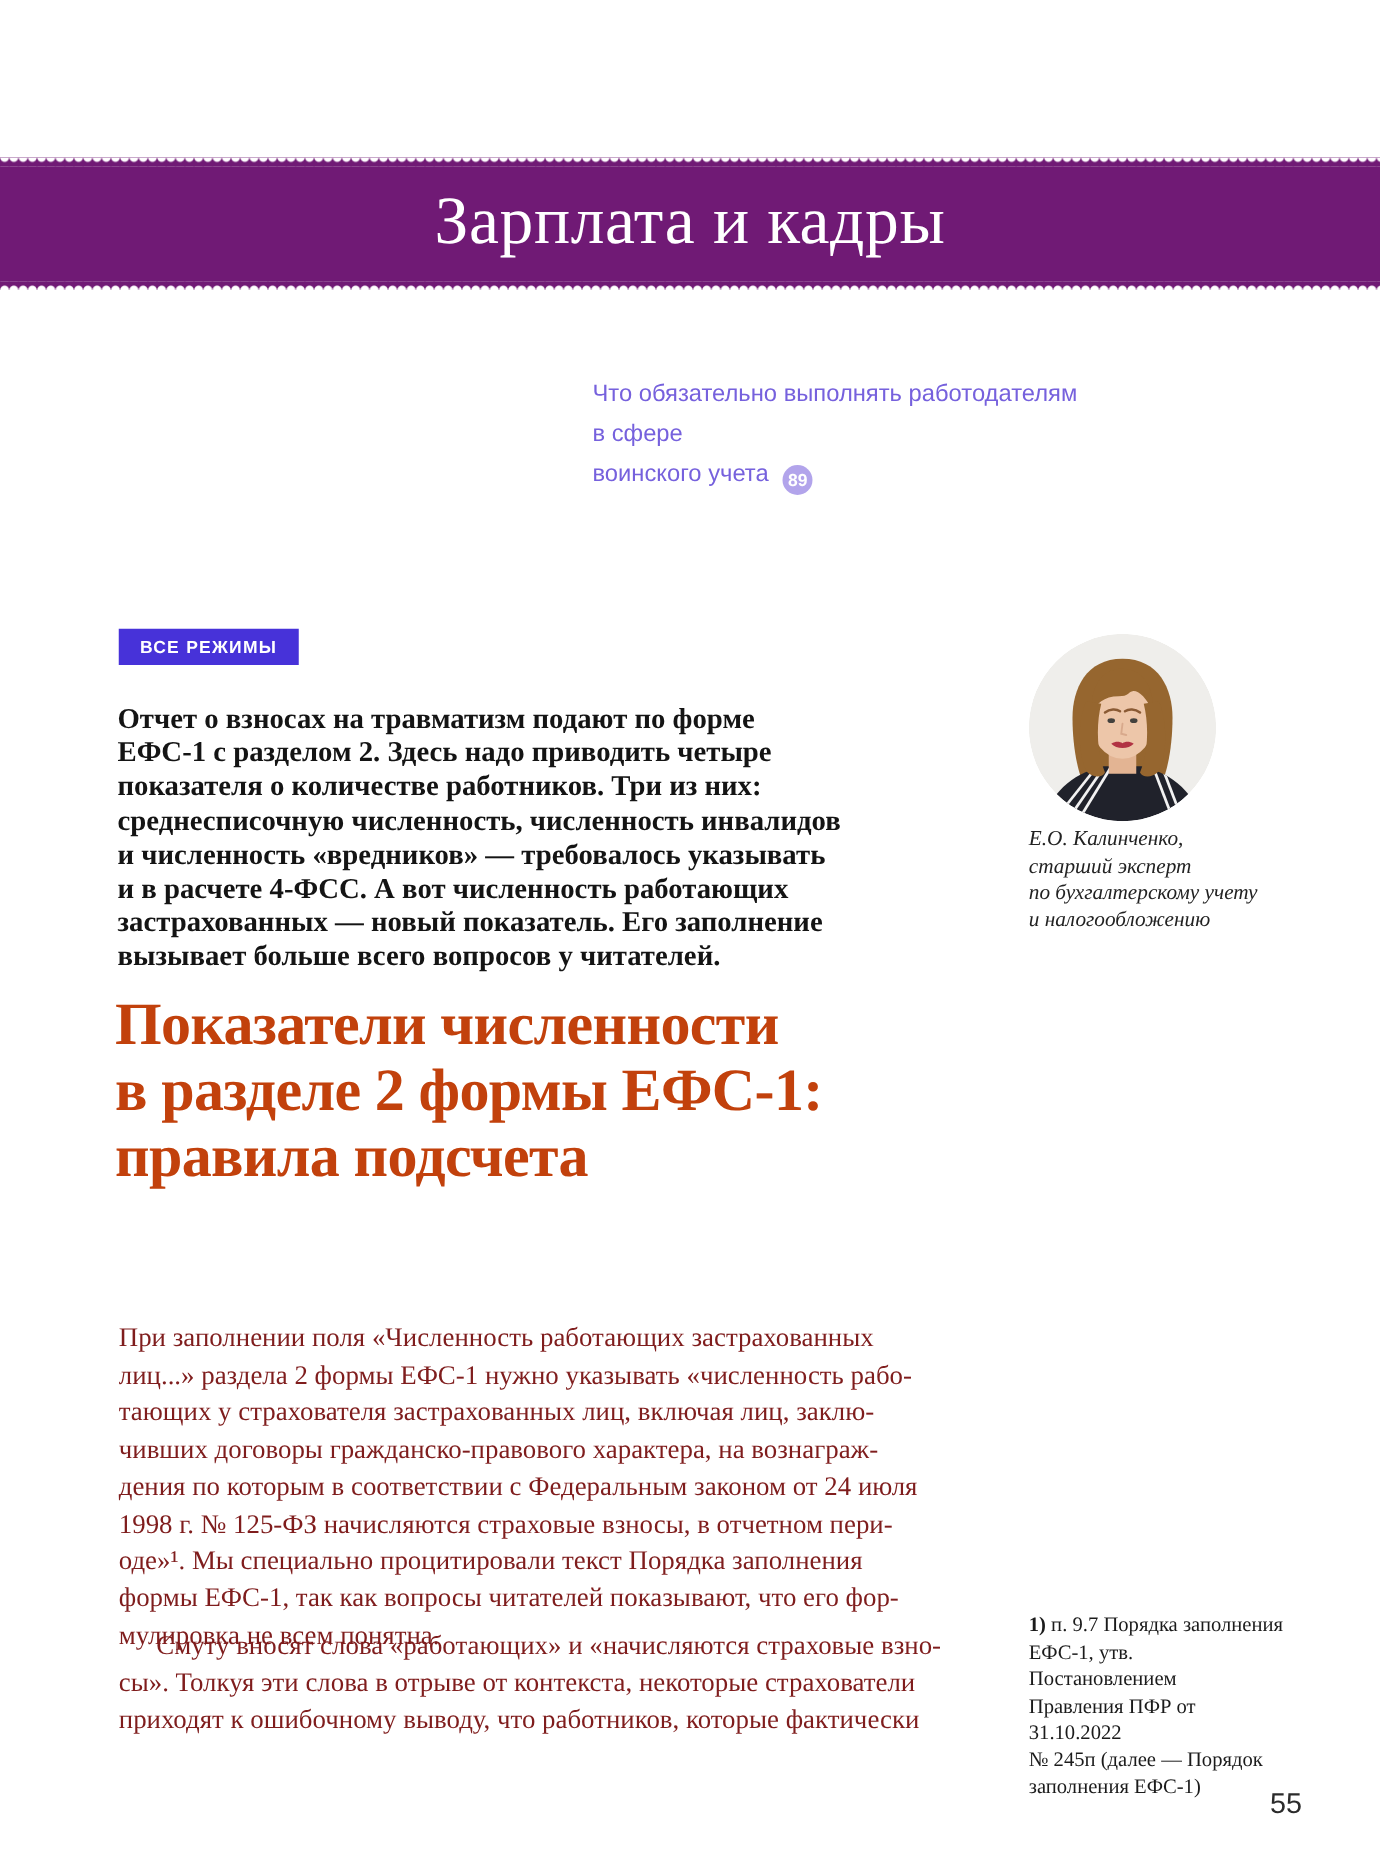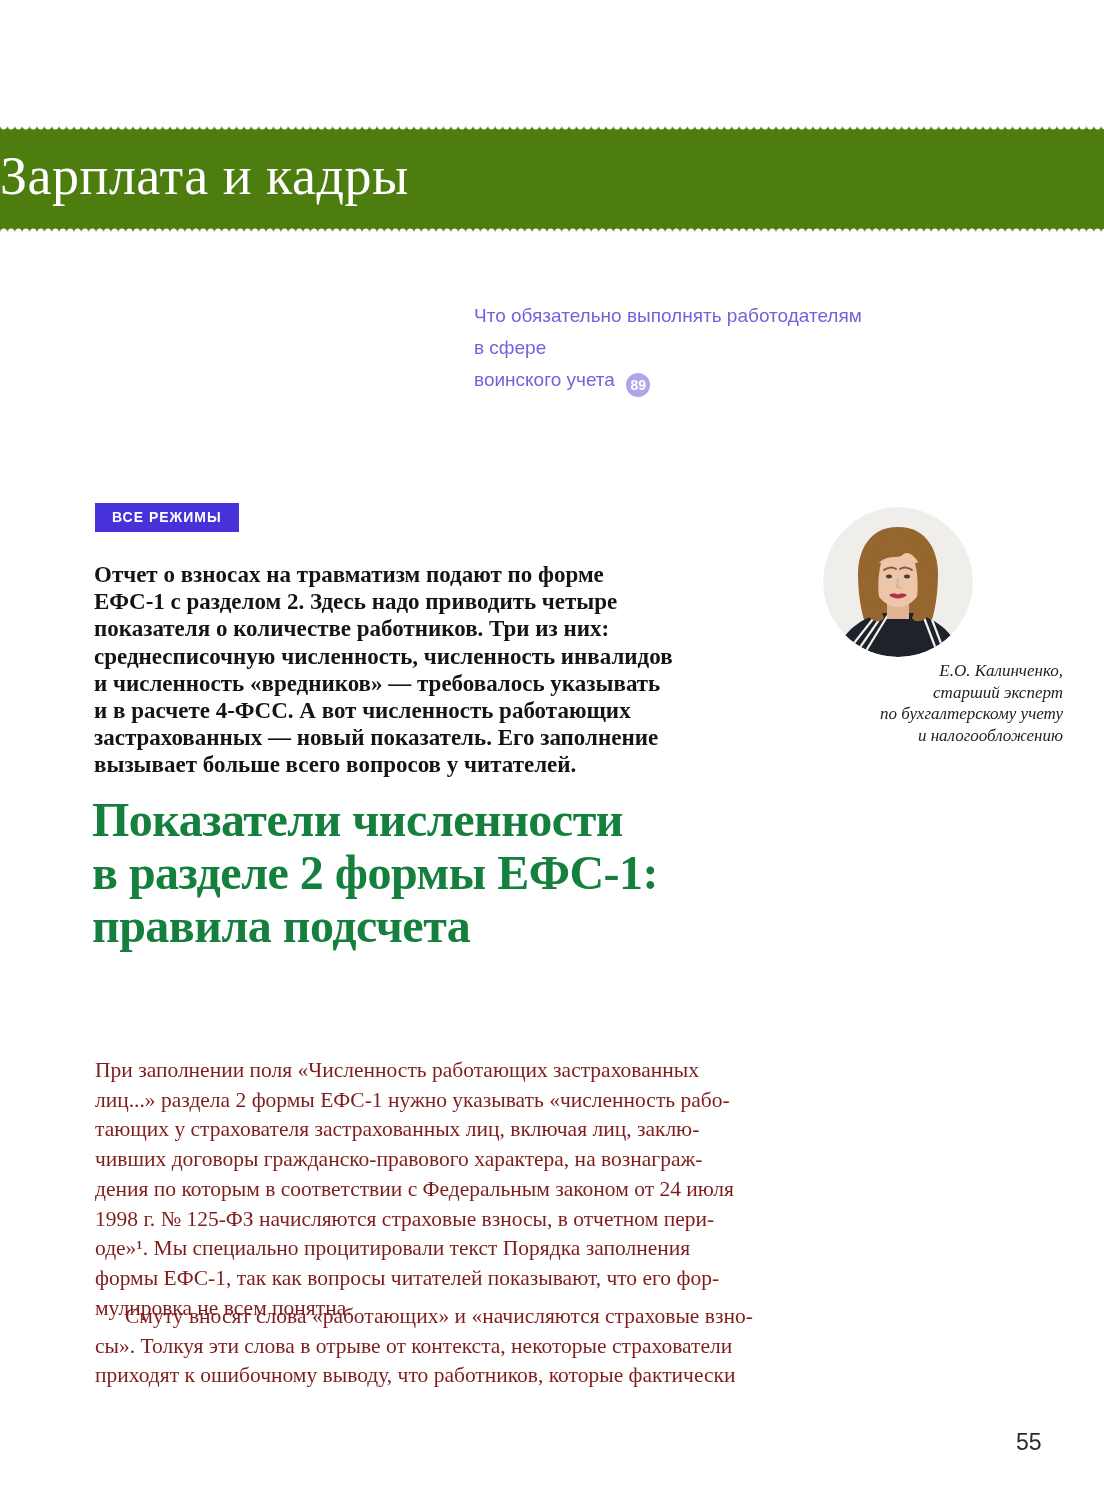--- a/index.html
+++ b/index.html
@@ -7,8 +7,8 @@
         font-family:"Liberation Serif",serif;color:#1b1b1b;}
 
   
-  .banner{position:absolute;left:0;top:126px;width:100%;height:106px;background:#4d7c0f;
-          display:flex;align-items:center;}
+  .banner{position:absolute;left:0;top:126px;width:100%;height:106px;background:#701a75;
+          display:flex;align-items:center;justify-content:center;}
   .banner::before{content:"";position:absolute;left:0;top:0;width:100%;height:7px;
           background-image:radial-gradient(circle at 3.7px 0px,#ffffff 3.1px,rgba(255,255,255,0) 3.9px);
           background-size:7.4px 7px;background-repeat:repeat-x;}

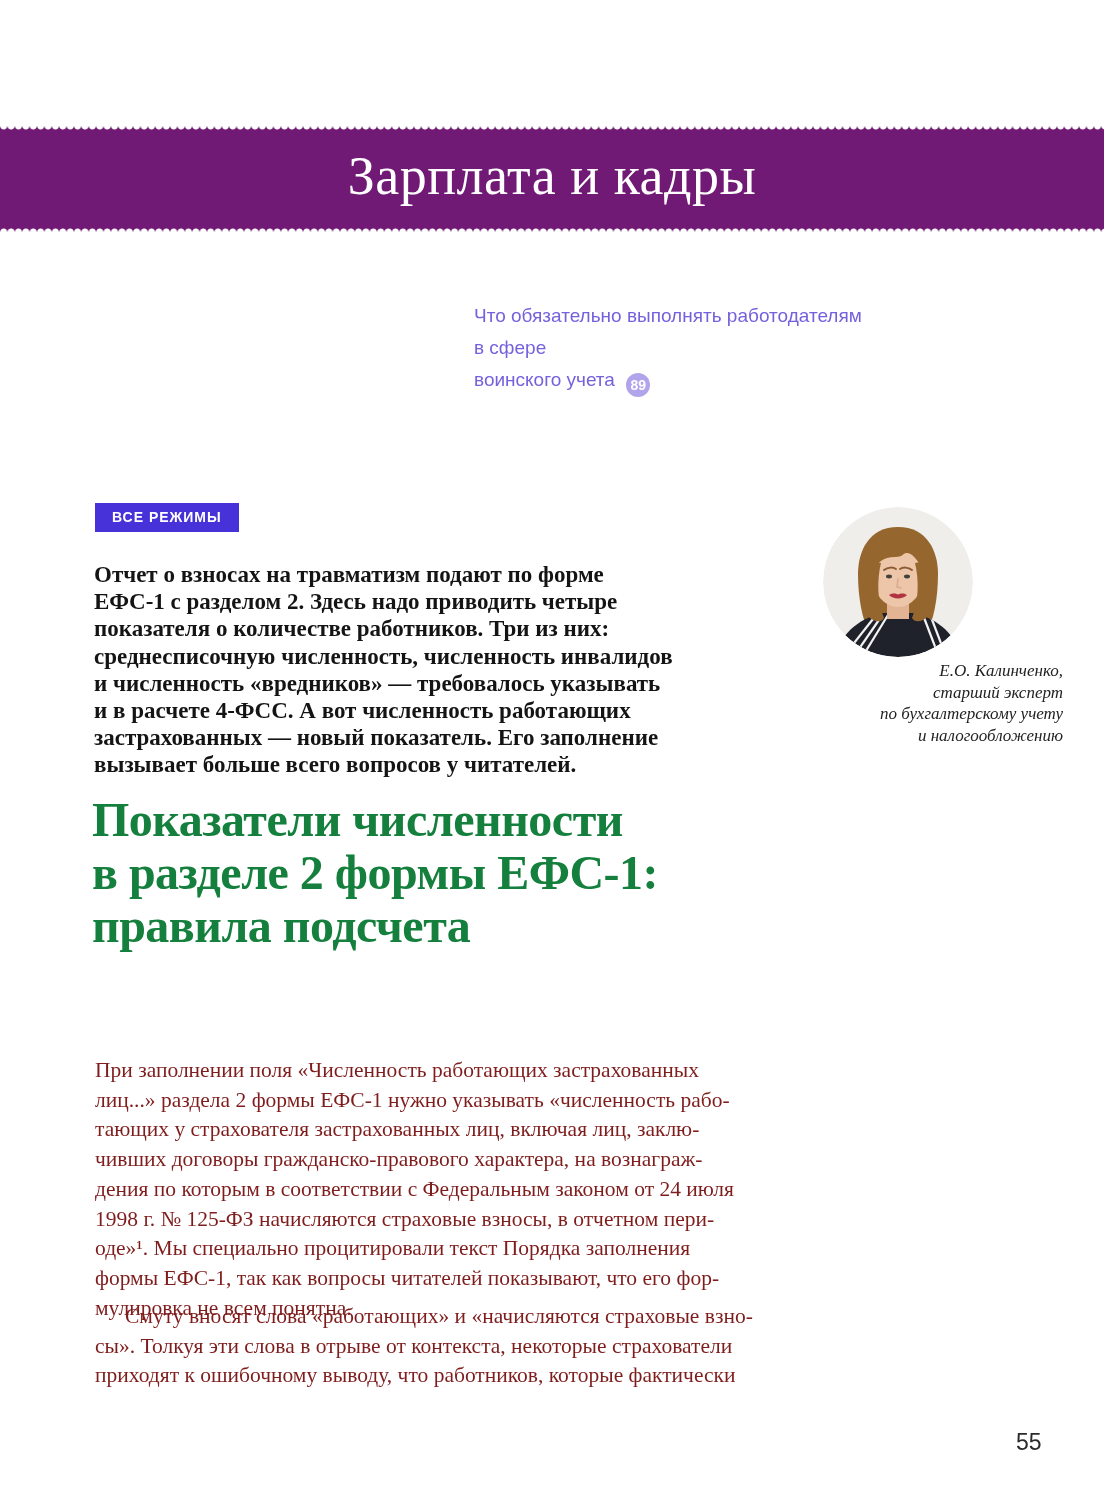--- a/index.html
+++ b/index.html
@@ -38,7 +38,7 @@
   
   .avatar{position:absolute;left:823px;top:507px;width:150px;height:150px;border-radius:50%;overflow:hidden;}
   .author-credit{position:absolute;left:823px;top:660px;width:240px;font-style:italic;
-                 font-size:17px;line-height:21.5px;color:#222222;white-space:pre-line;text-align:right;}
+                 font-size:17px;line-height:21.5px;color:#222222;white-space:pre-line;}
 
   
   .article-title{position:absolute;left:92px;top:793px;width:760px;font-weight:bold;

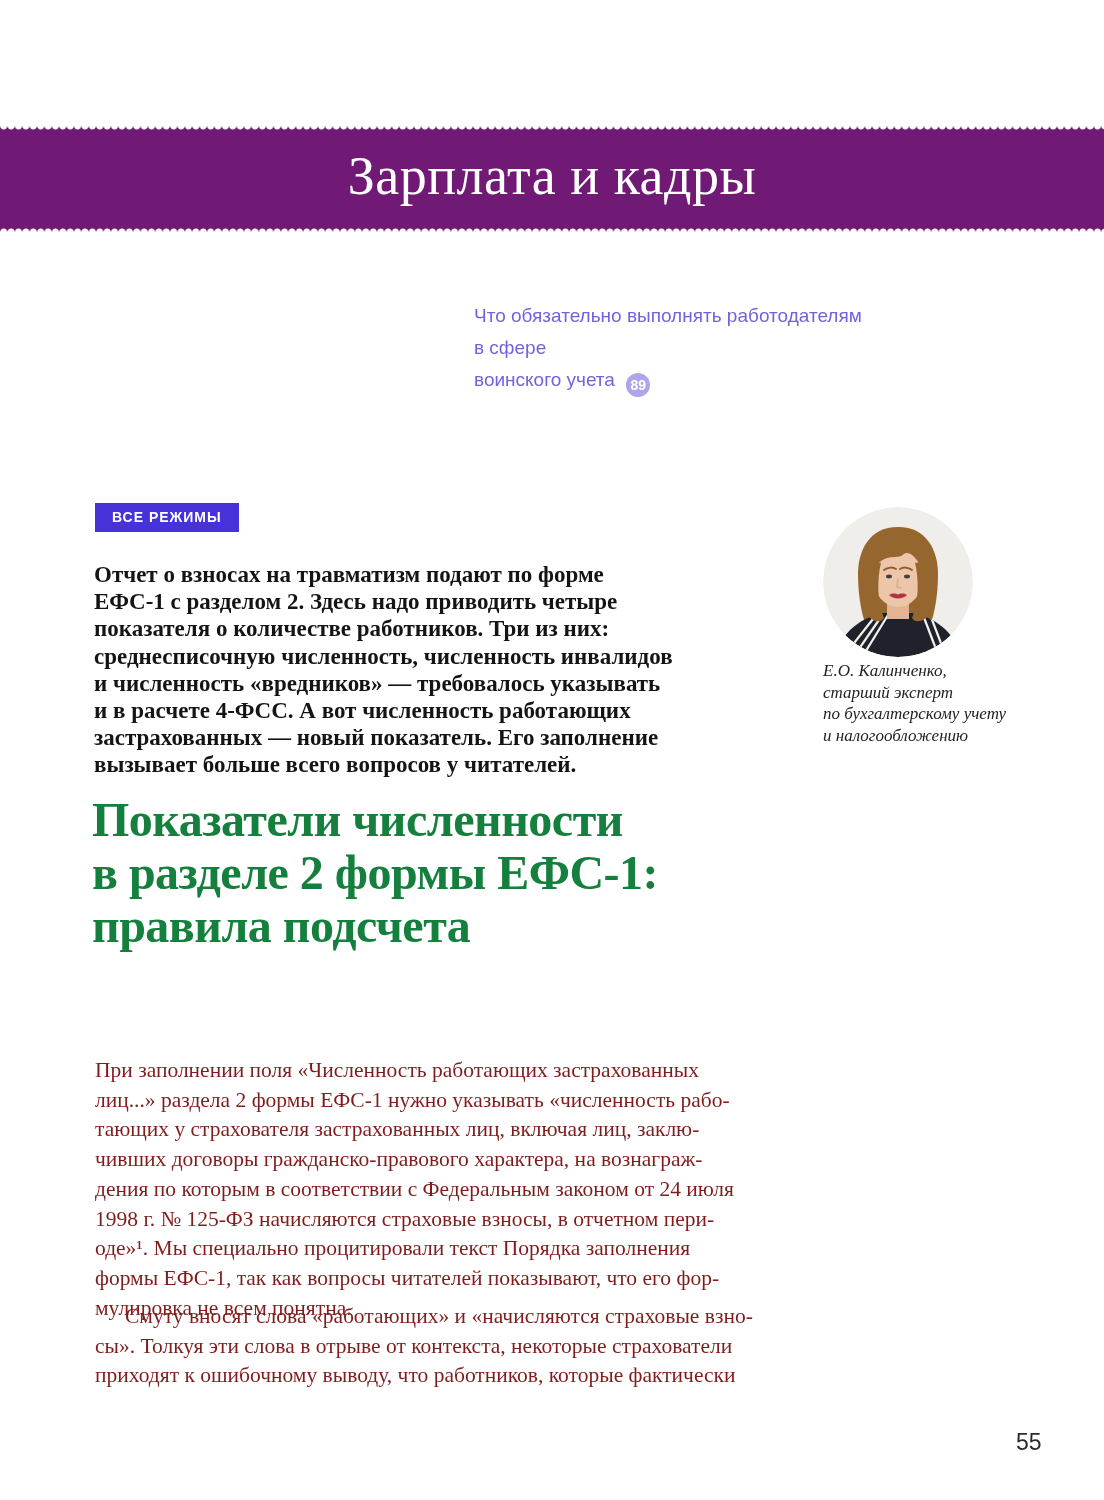--- a/index.html
+++ b/index.html
@@ -42,7 +42,7 @@
 
   
   .article-title{position:absolute;left:92px;top:793px;width:760px;font-weight:bold;
-                 font-size:48px;line-height:53px;letter-spacing:-0.5px;color:#15803d;white-space:pre-line;}
+                 font-size:48px;line-height:53px;letter-spacing:-0.5px;color:#c2410c;white-space:pre-line;}
   .section-heading{position:absolute;left:95px;top:1007px;width:720px;font-weight:bold;
                    font-size:26px;line-height:32px;color:#111111;}
 

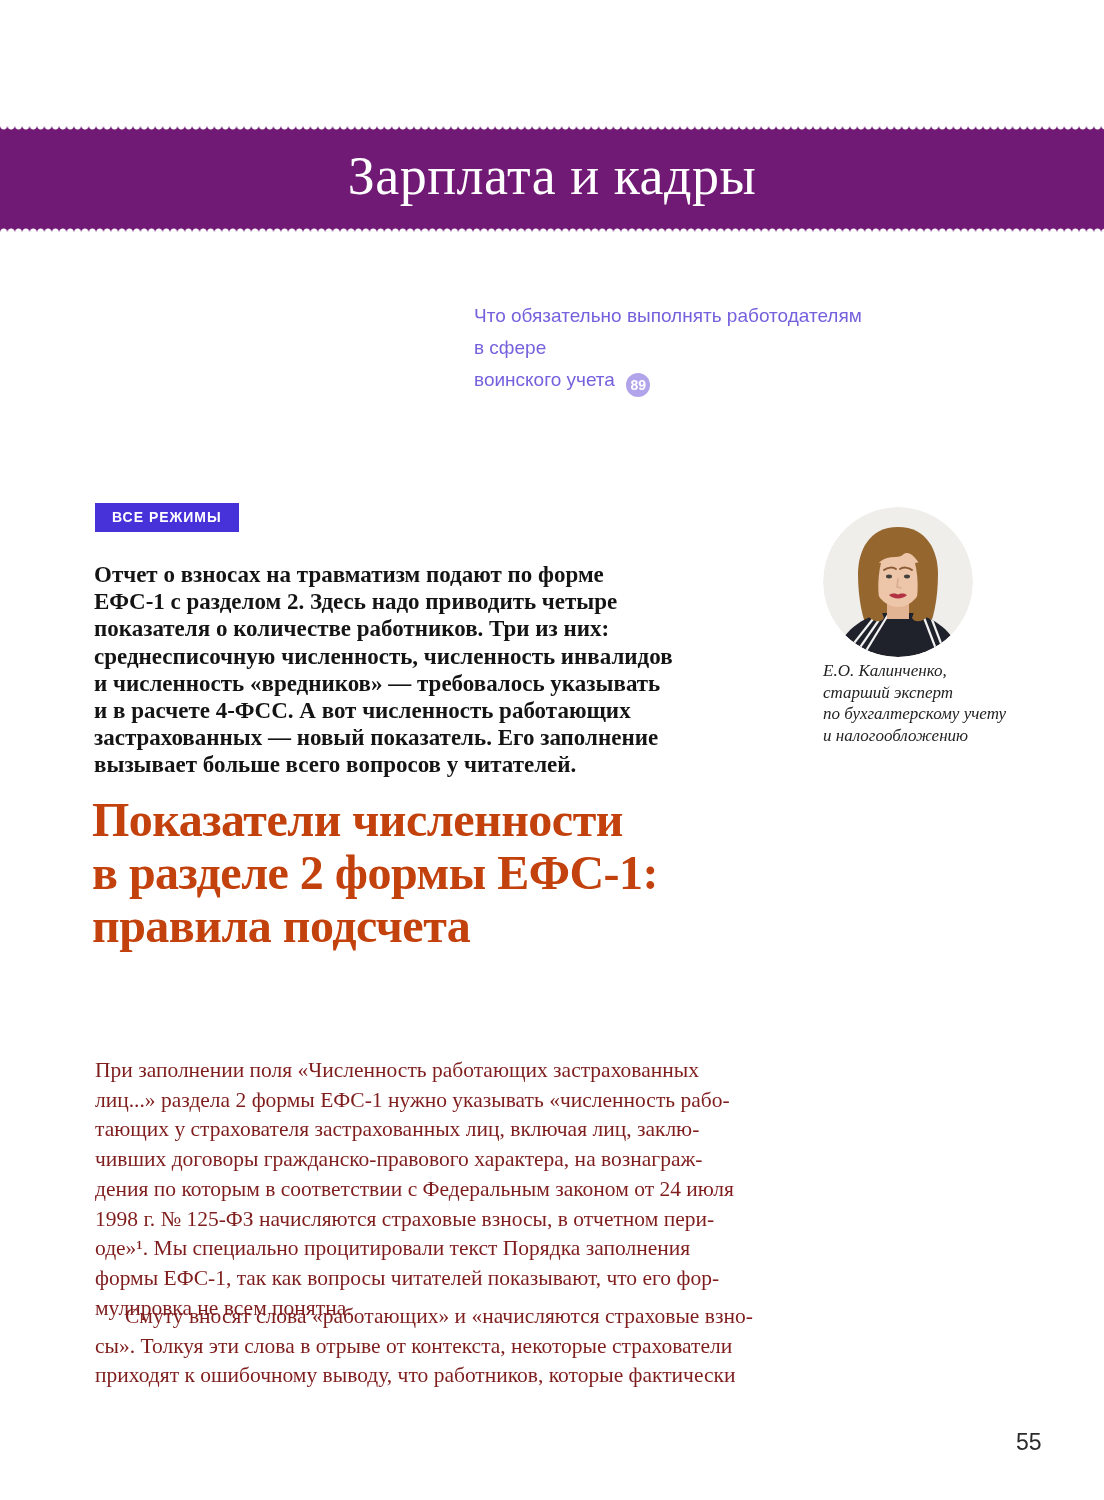--- a/index.html
+++ b/index.html
@@ -146,6 +146,11 @@
 сы». Толкуя эти слова в отрыве от контекста, некоторые страхователи
 приходят к ошибочному выводу, что работников, которые фактически</div>
 
+  <div class="footnote"><span class="fn-marker">1)</span><span class="fn-text"> п. 9.7 Порядка заполнения
+ЕФС-1, утв. Постановлением
+Правления ПФР от 31.10.2022
+№ 245п (далее — Порядок
+заполнения ЕФС-1)</span></div>
 
   <div class="page-number">55</div>
 

